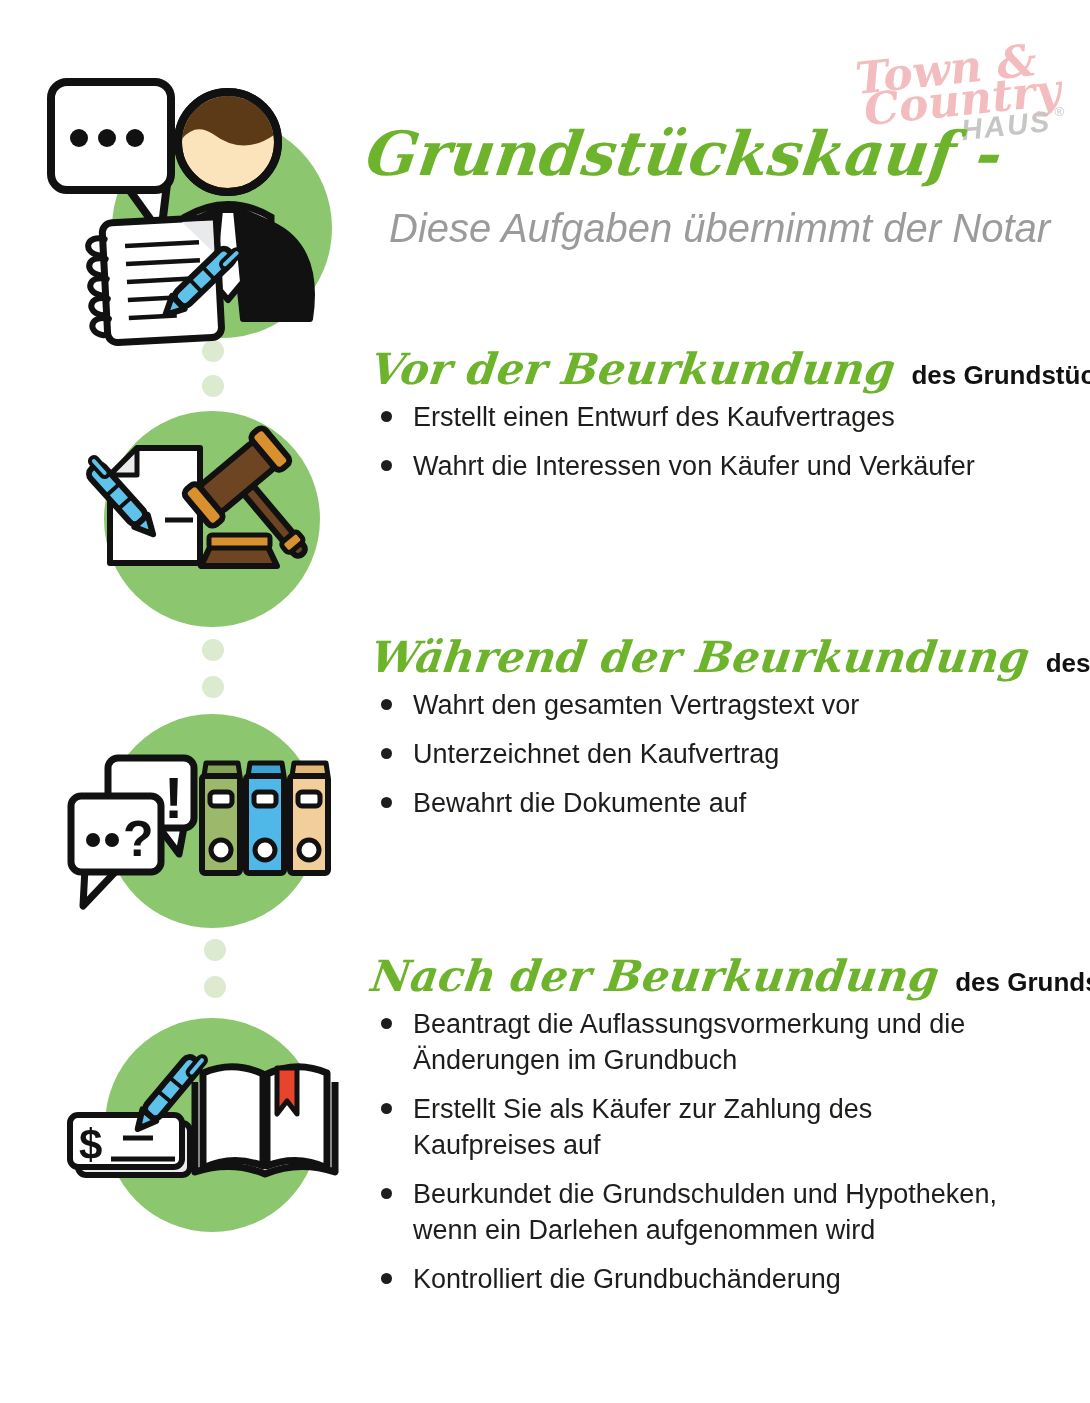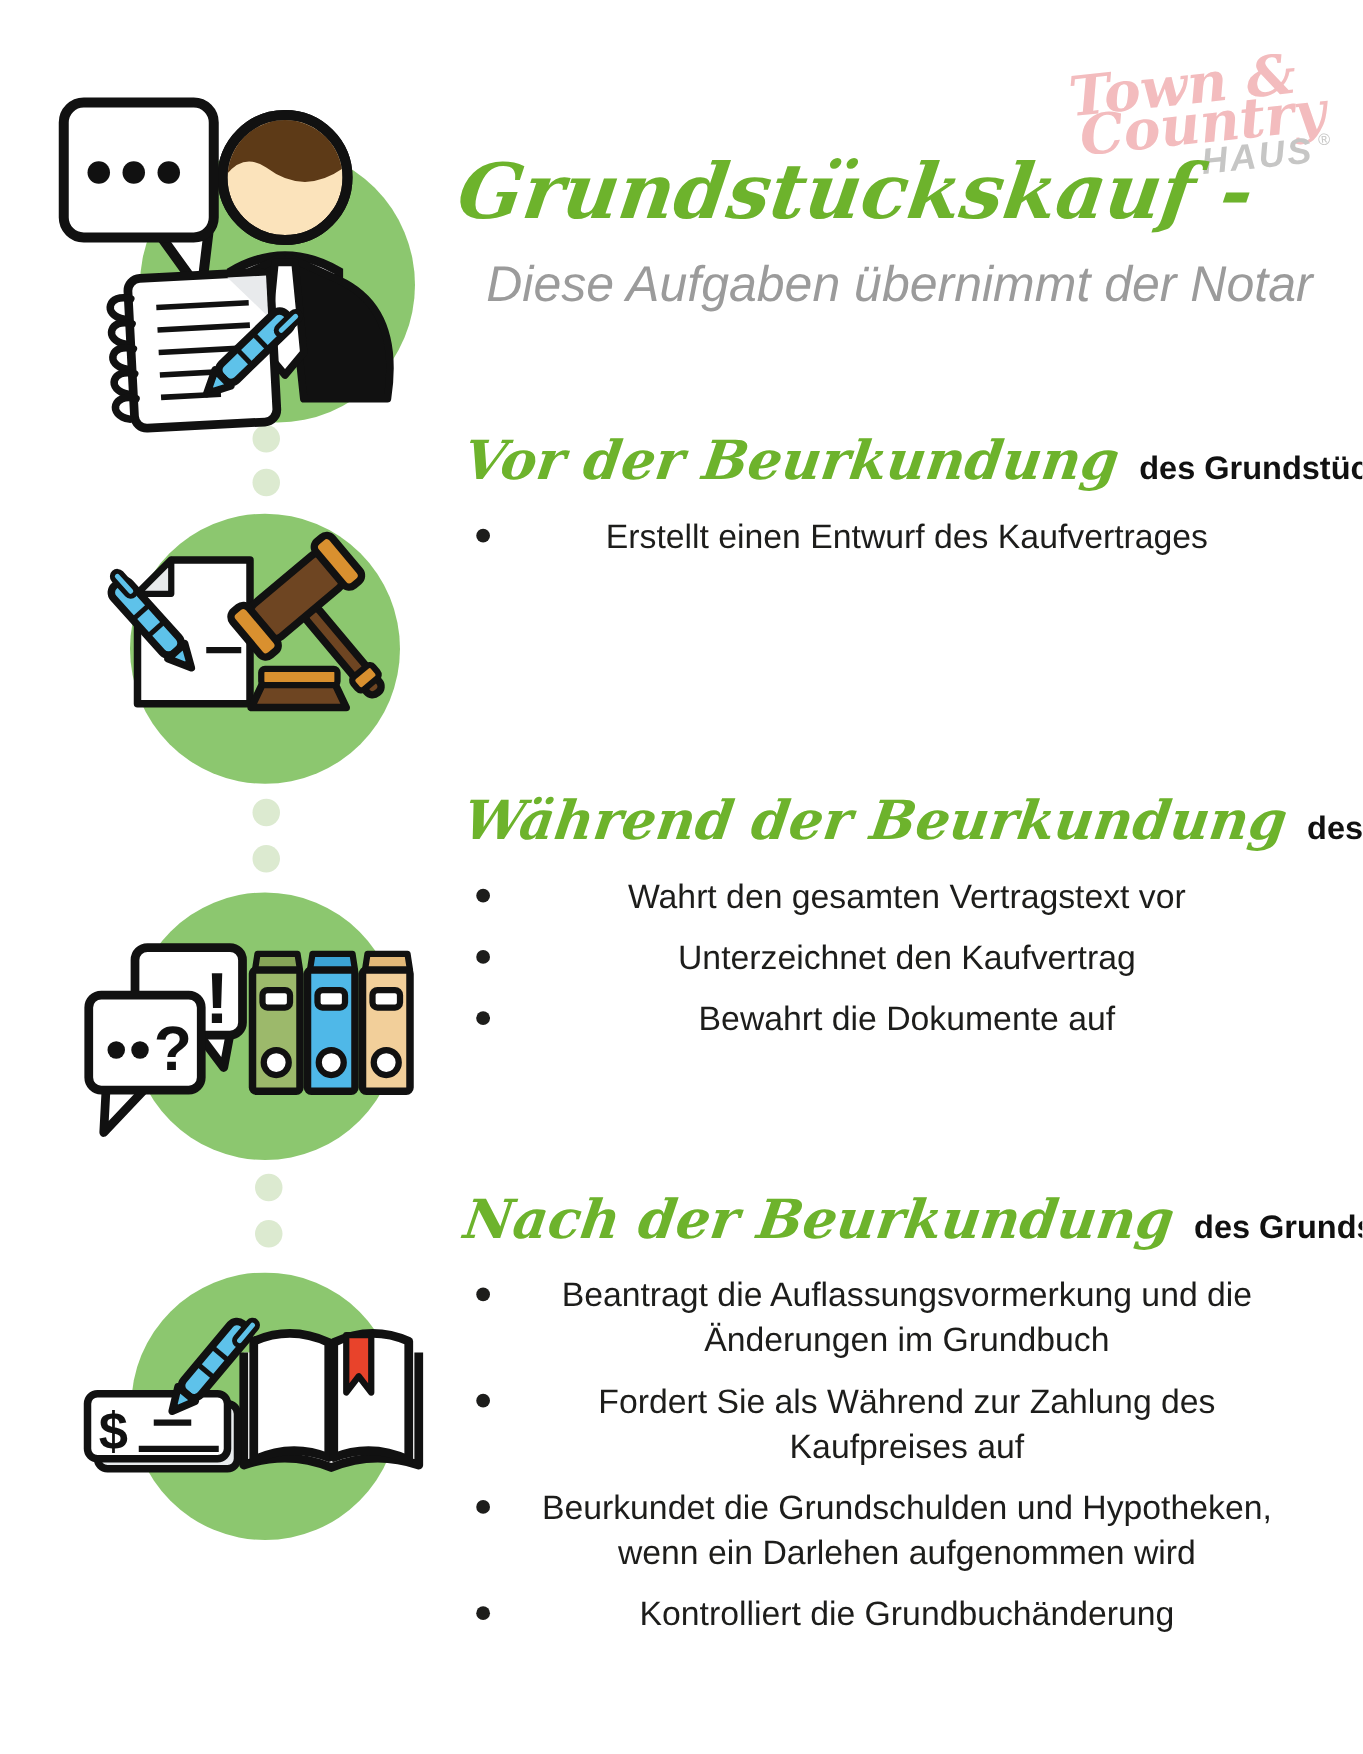--- a/index.html
+++ b/index.html
@@ -40,7 +40,7 @@
     white-space:nowrap;
   }
   .suffix { font-weight:700; font-size:26px; color:#111111; white-space:nowrap; }
-  .bullets { list-style:none; margin:17px 0 0 0; padding:0;text-align:center; }
+  .bullets { list-style:none; margin:5px 0 0 0; padding:0; }
   .bullets li {
     position:relative; padding-left:45px; margin-bottom:13px;
     font-size:27px; line-height:36px; color:#1d1d1b; white-space:pre-line;

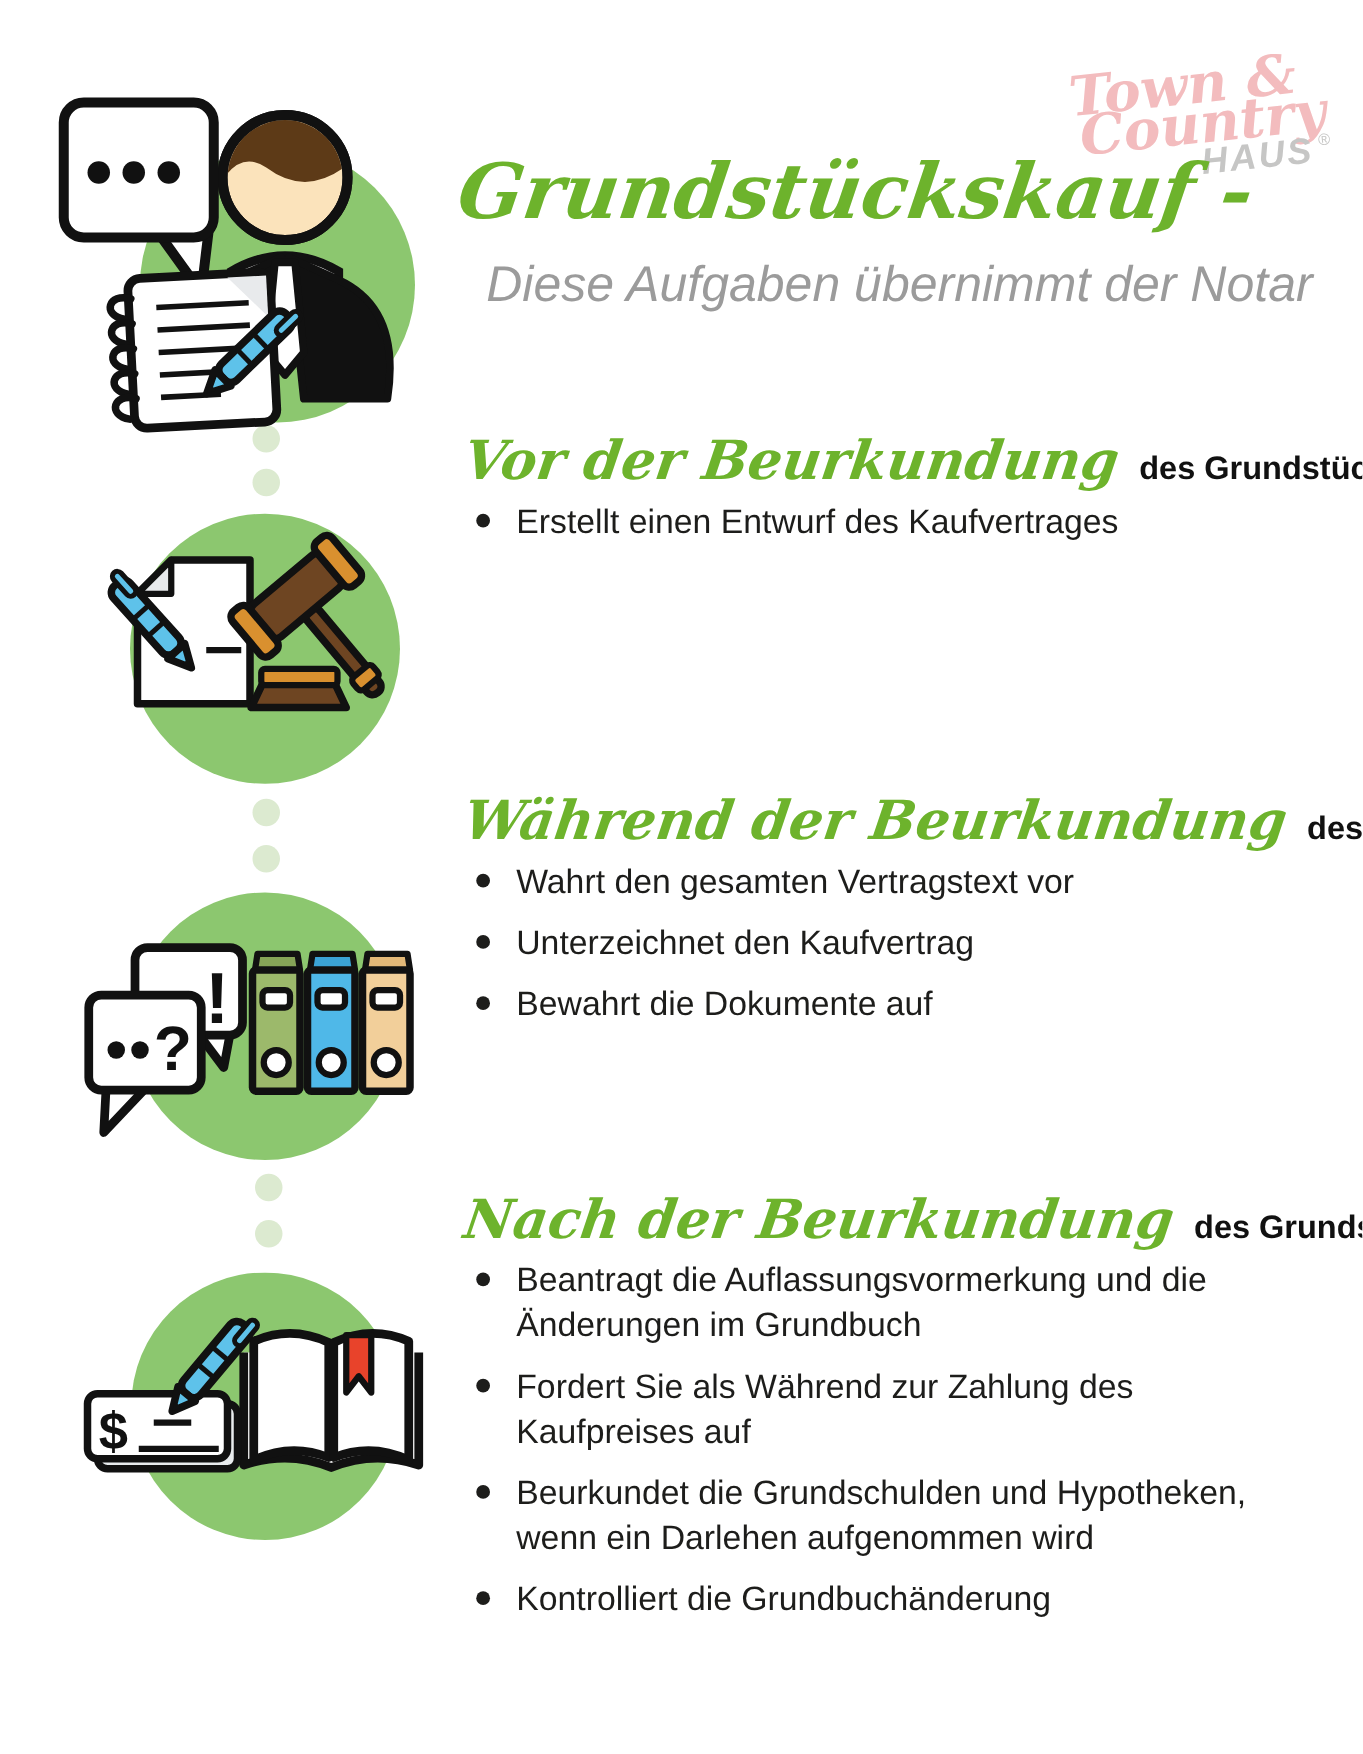--- a/index.html
+++ b/index.html
@@ -239,6 +239,7 @@
     </div>
     <ul class="bullets">
       <li><span>Erstellt einen Entwurf des Kaufvertrages</span></li>
+      <li><span>Wahrt die Interessen von Käufer und Verkäufer</span></li>
     </ul>
   </div>
 

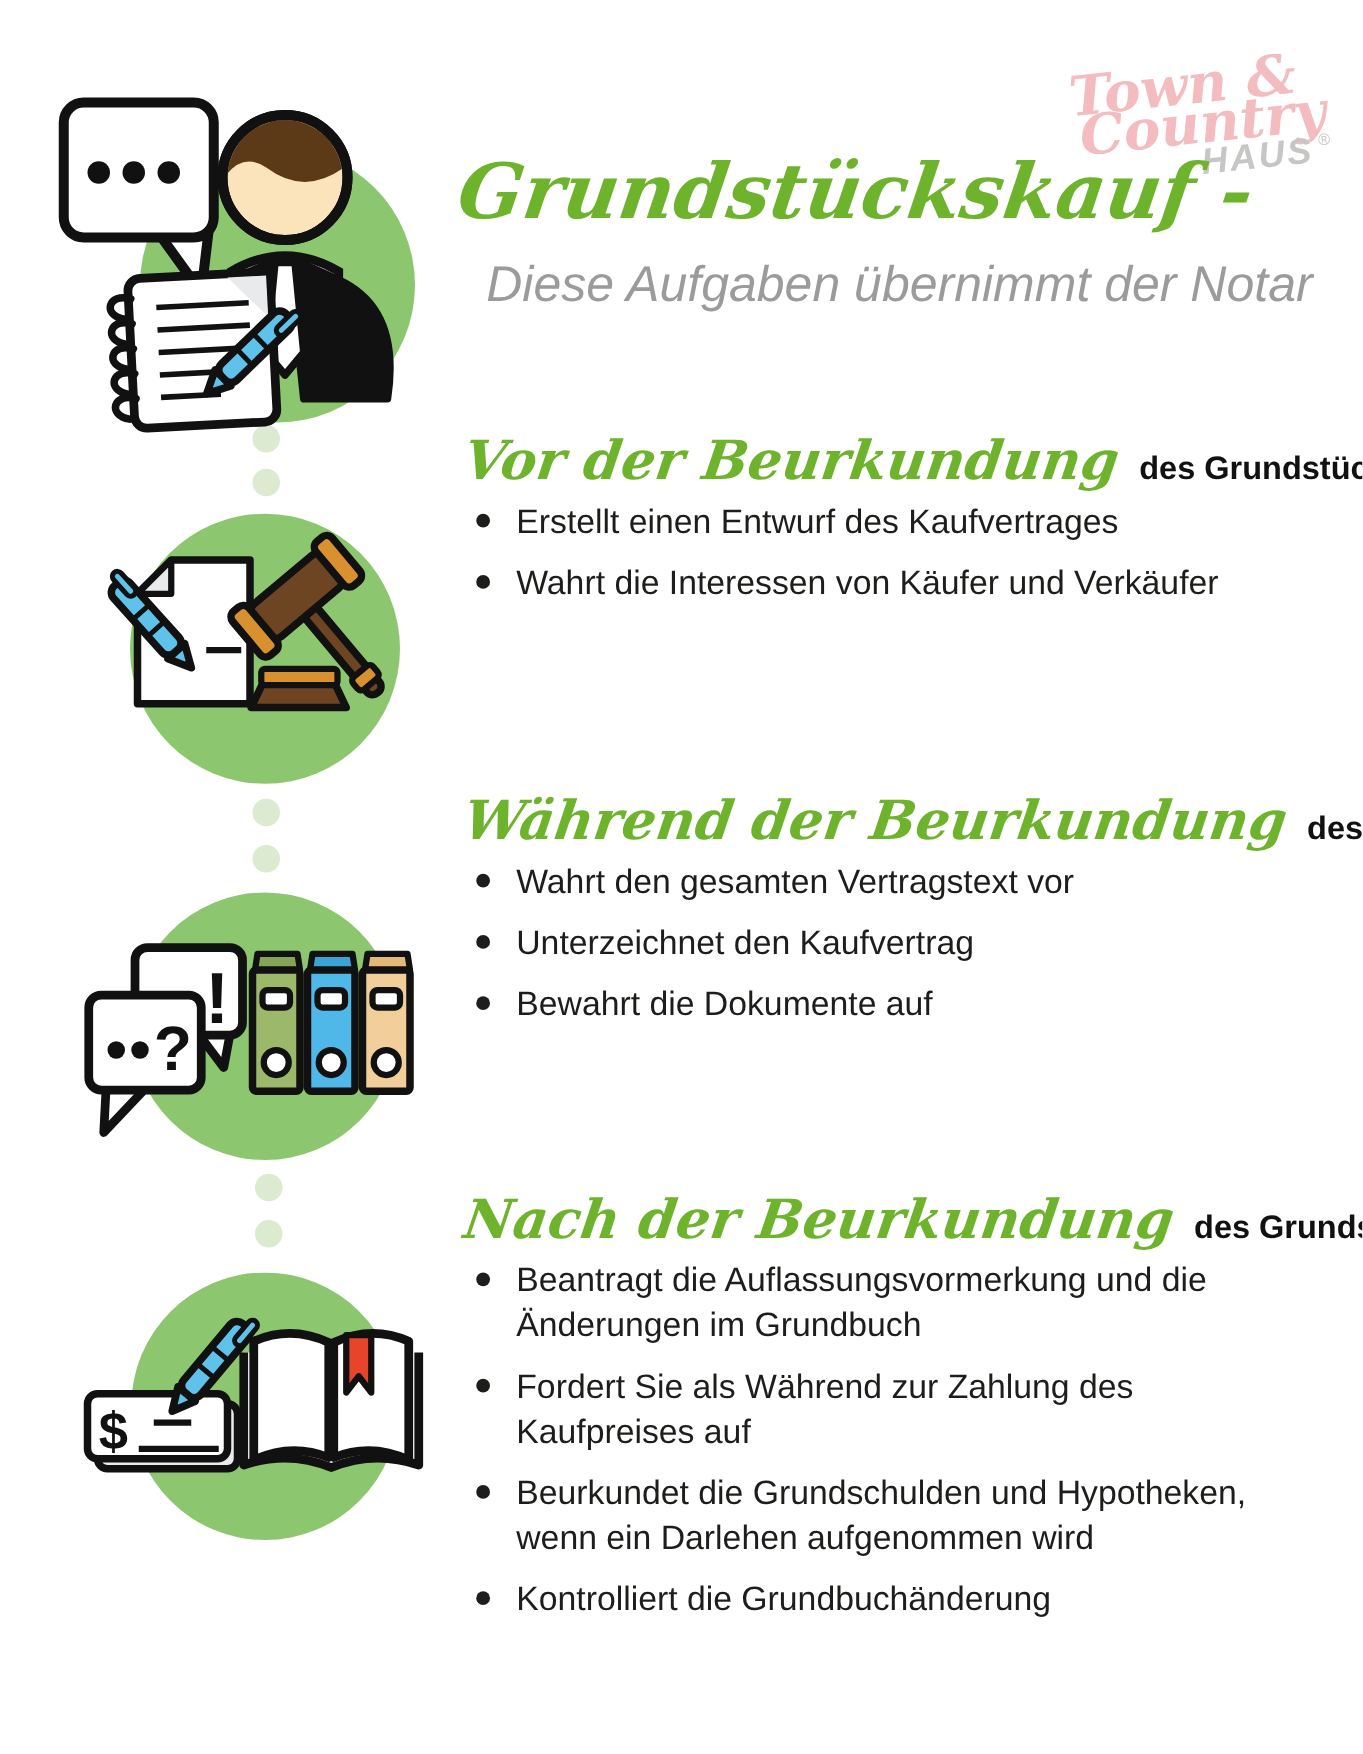--- a/index.html
+++ b/index.html
@@ -263,7 +263,7 @@
     <ul class="bullets">
       <li><span>Beantragt die Auflassungsvormerkung und die
 Änderungen im Grundbuch</span></li>
-      <li><span>Fordert Sie als Während zur Zahlung des
+      <li><span>Erstellt Sie als Käufer zur Zahlung des
 Kaufpreises auf</span></li>
       <li><span>Beurkundet die Grundschulden und Hypotheken,
 wenn ein Darlehen aufgenommen wird</span></li>

